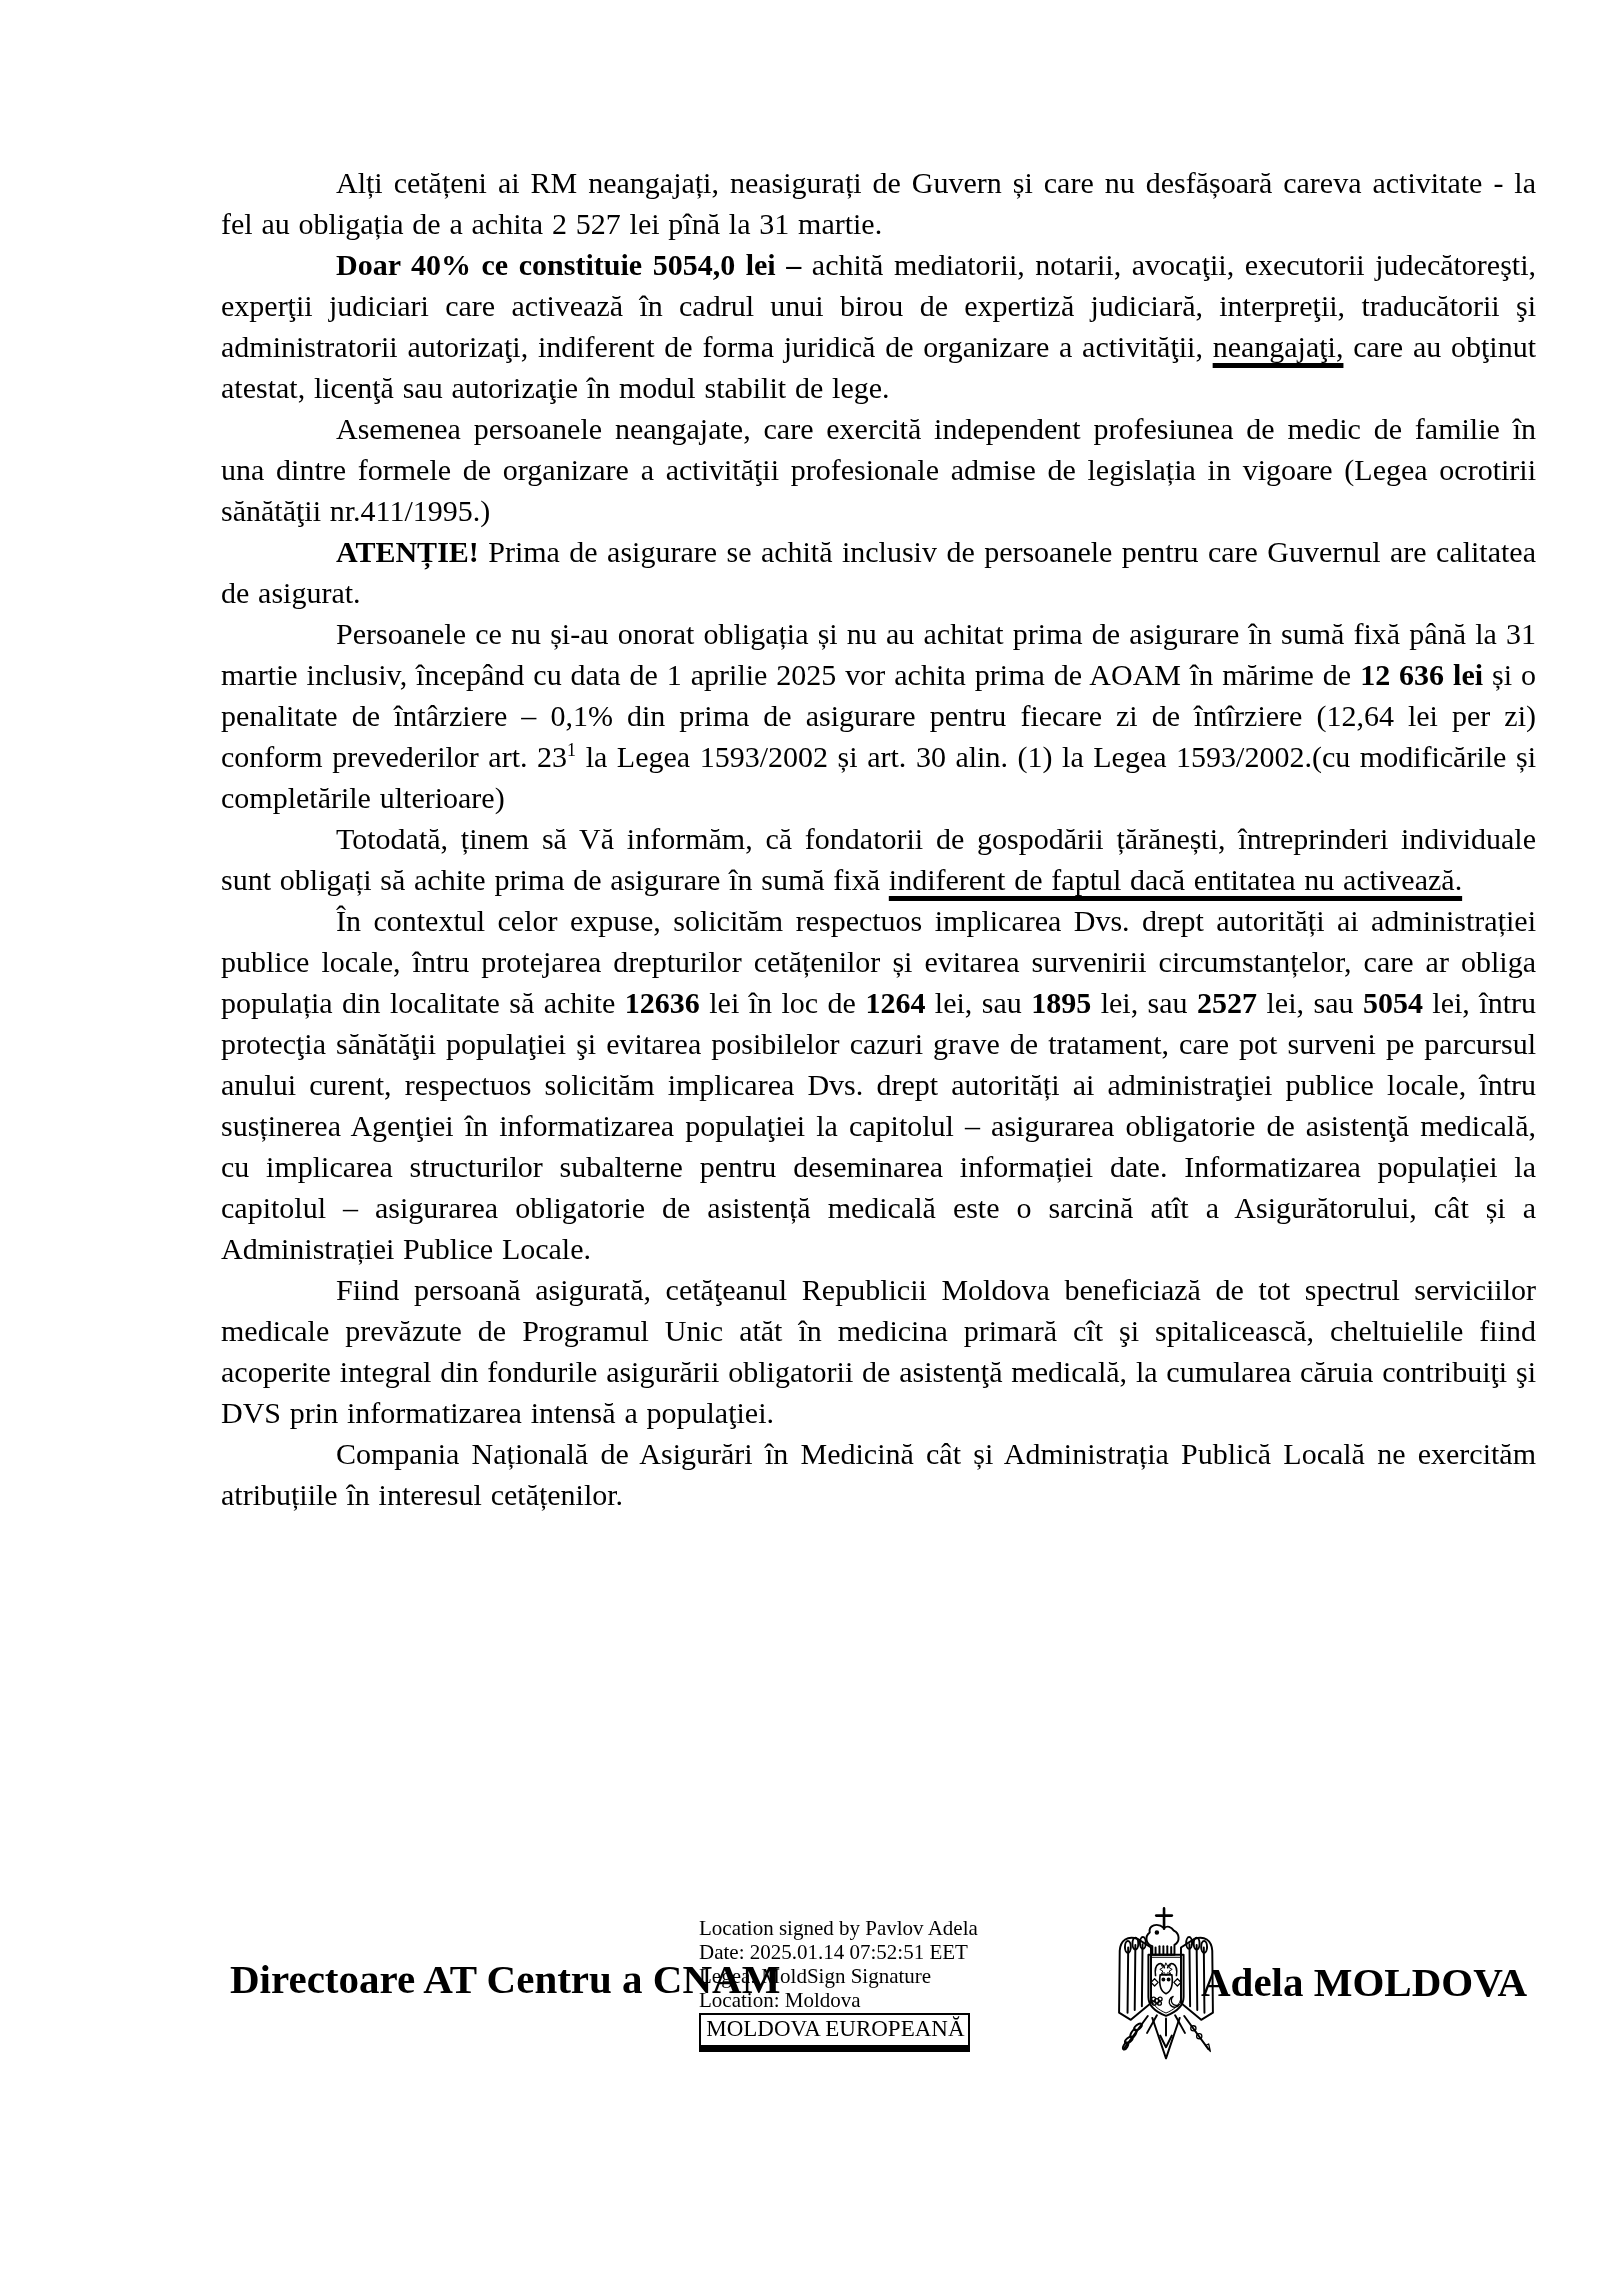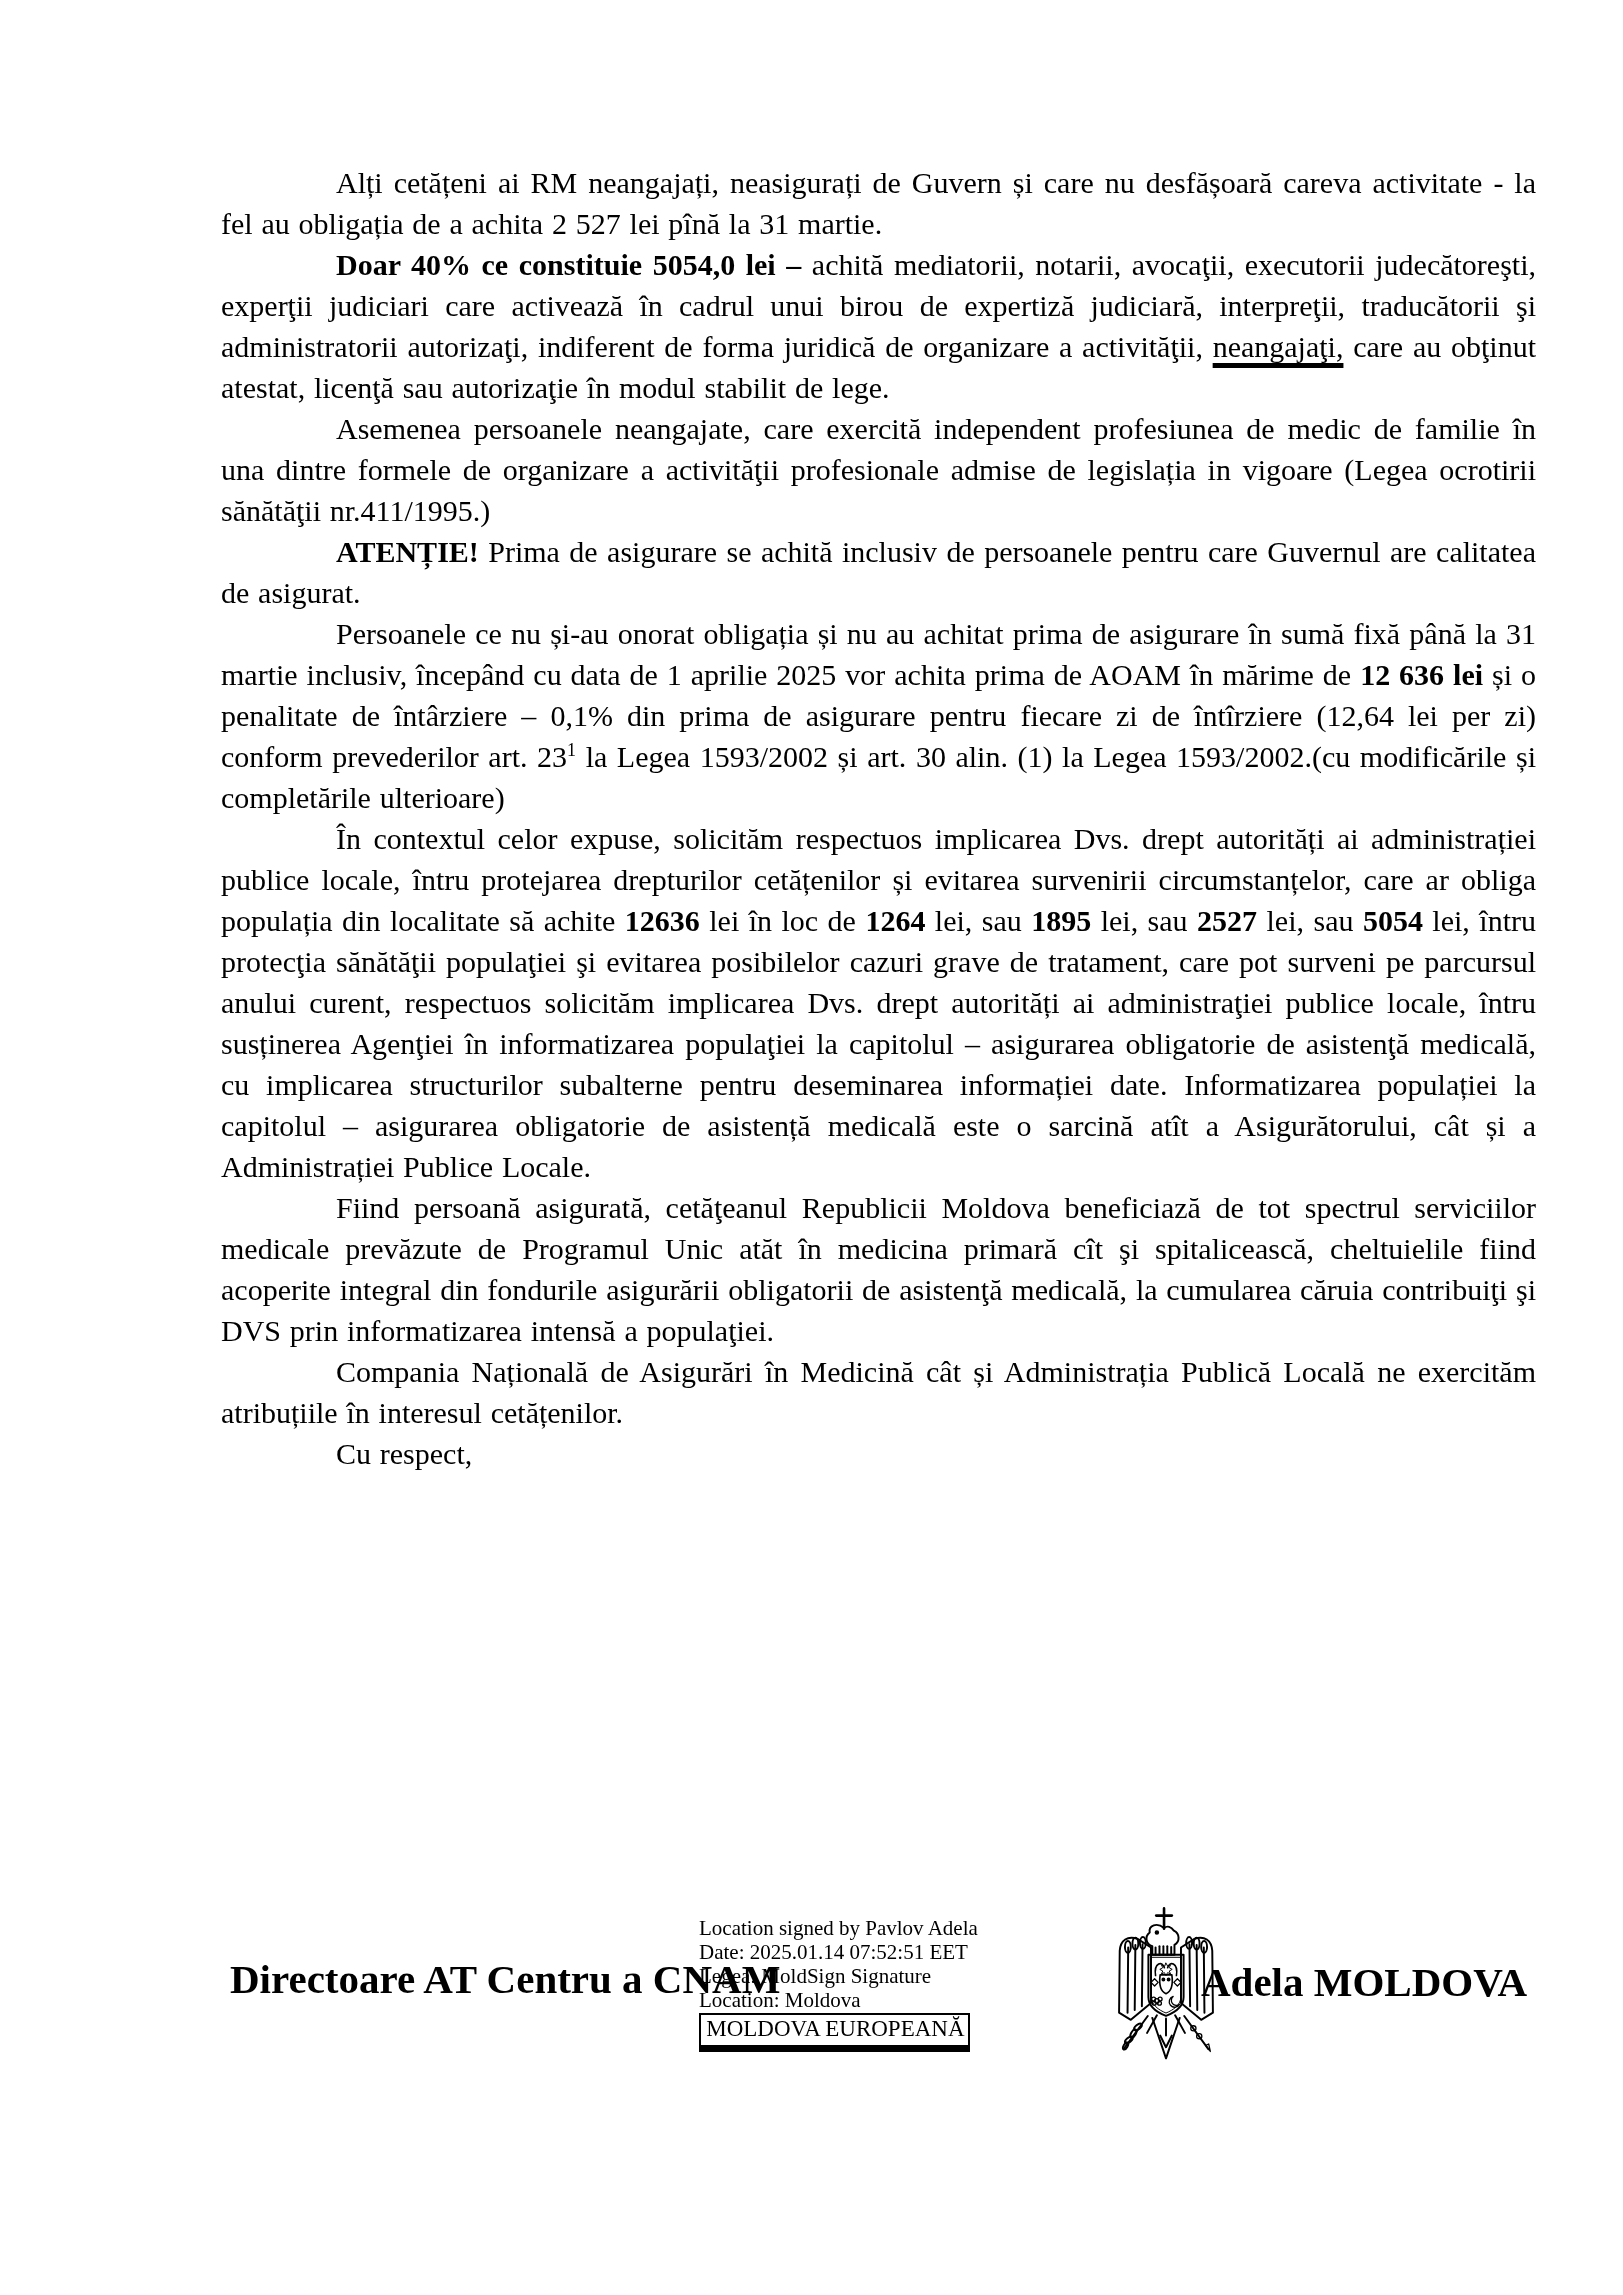--- a/index.html
+++ b/index.html
@@ -100,6 +100,7 @@
       <p class="para"><span>Asemenea persoanele neangajate, care exercită independent profesiunea de medic de familie în una dintre formele de organizare a activităţii profesionale admise de legislația in vigoare  (Legea ocrotirii sănătăţii nr.411/1995.)</span></p>
       <p class="para"><span class="b">ATENȚIE!</span><span> Prima de asigurare se achită inclusiv de persoanele pentru care Guvernul are calitatea de asigurat.</span></p>
       <p class="para"><span>Persoanele ce nu și-au onorat obligația și nu au achitat prima de asigurare în sumă fixă până la 31 martie inclusiv, începând cu data de 1 aprilie 2025 vor achita prima de AOAM în mărime de </span><span class="b">12 636 lei</span><span> și o penalitate de întârziere – 0,1% din prima de asigurare pentru fiecare zi de întîrziere (12,64 lei per zi) conform prevederilor art. 23</span><sup>1</sup><span> la Legea 1593/2002  și art. 30 alin. (1) la Legea 1593/2002.(cu modificările și completările ulterioare)</span></p>
+      <p class="para"><span>Totodată, ținem să Vă informăm, că fondatorii de gospodării țărănești, întreprinderi individuale sunt obligați să achite prima de asigurare în sumă fixă </span><span class="u">indiferent de faptul dacă entitatea nu activează.</span></p>
       <p class="para"><span>În contextul celor expuse, solicităm respectuos implicarea Dvs. drept autorități ai administrației publice locale, întru protejarea drepturilor cetățenilor și evitarea survenirii circumstanțelor, care ar obliga populația din localitate să achite </span><span class="b">12636</span><span> lei în loc de </span><span class="b">1264</span><span> lei, sau </span><span class="b">1895</span><span> lei, sau </span><span class="b">2527</span><span> lei, sau </span><span class="b">5054</span><span> lei, întru protecţia sănătăţii populaţiei şi evitarea posibilelor  cazuri grave de tratament, care pot surveni pe parcursul anului curent, respectuos solicităm implicarea Dvs. drept autorități ai administraţiei publice locale, întru susținerea Agenţiei în informatizarea populaţiei la capitolul – asigurarea obligatorie de asistenţă medicală, cu implicarea structurilor subalterne pentru deseminarea informației date. Informatizarea populației la capitolul – asigurarea obligatorie de asistență medicală este o sarcină atît a Asigurătorului, cât și a Administrației Publice Locale.</span></p>
       <p class="para"><span>Fiind persoană asigurată, cetăţeanul Republicii Moldova beneficiază de tot spectrul serviciilor medicale prevăzute de Programul Unic atăt în medicina primară cît şi spitalicească, cheltuielile fiind acoperite integral din fondurile asigurării obligatorii de asistenţă medicală, la cumularea căruia contribuiţi şi DVS prin informatizarea intensă a populaţiei.</span></p>
       <p class="para"><span>Compania Națională de Asigurări în Medicină cât și Administrația Publică Locală ne exercităm atribuțiile în interesul cetățenilor.</span></p>

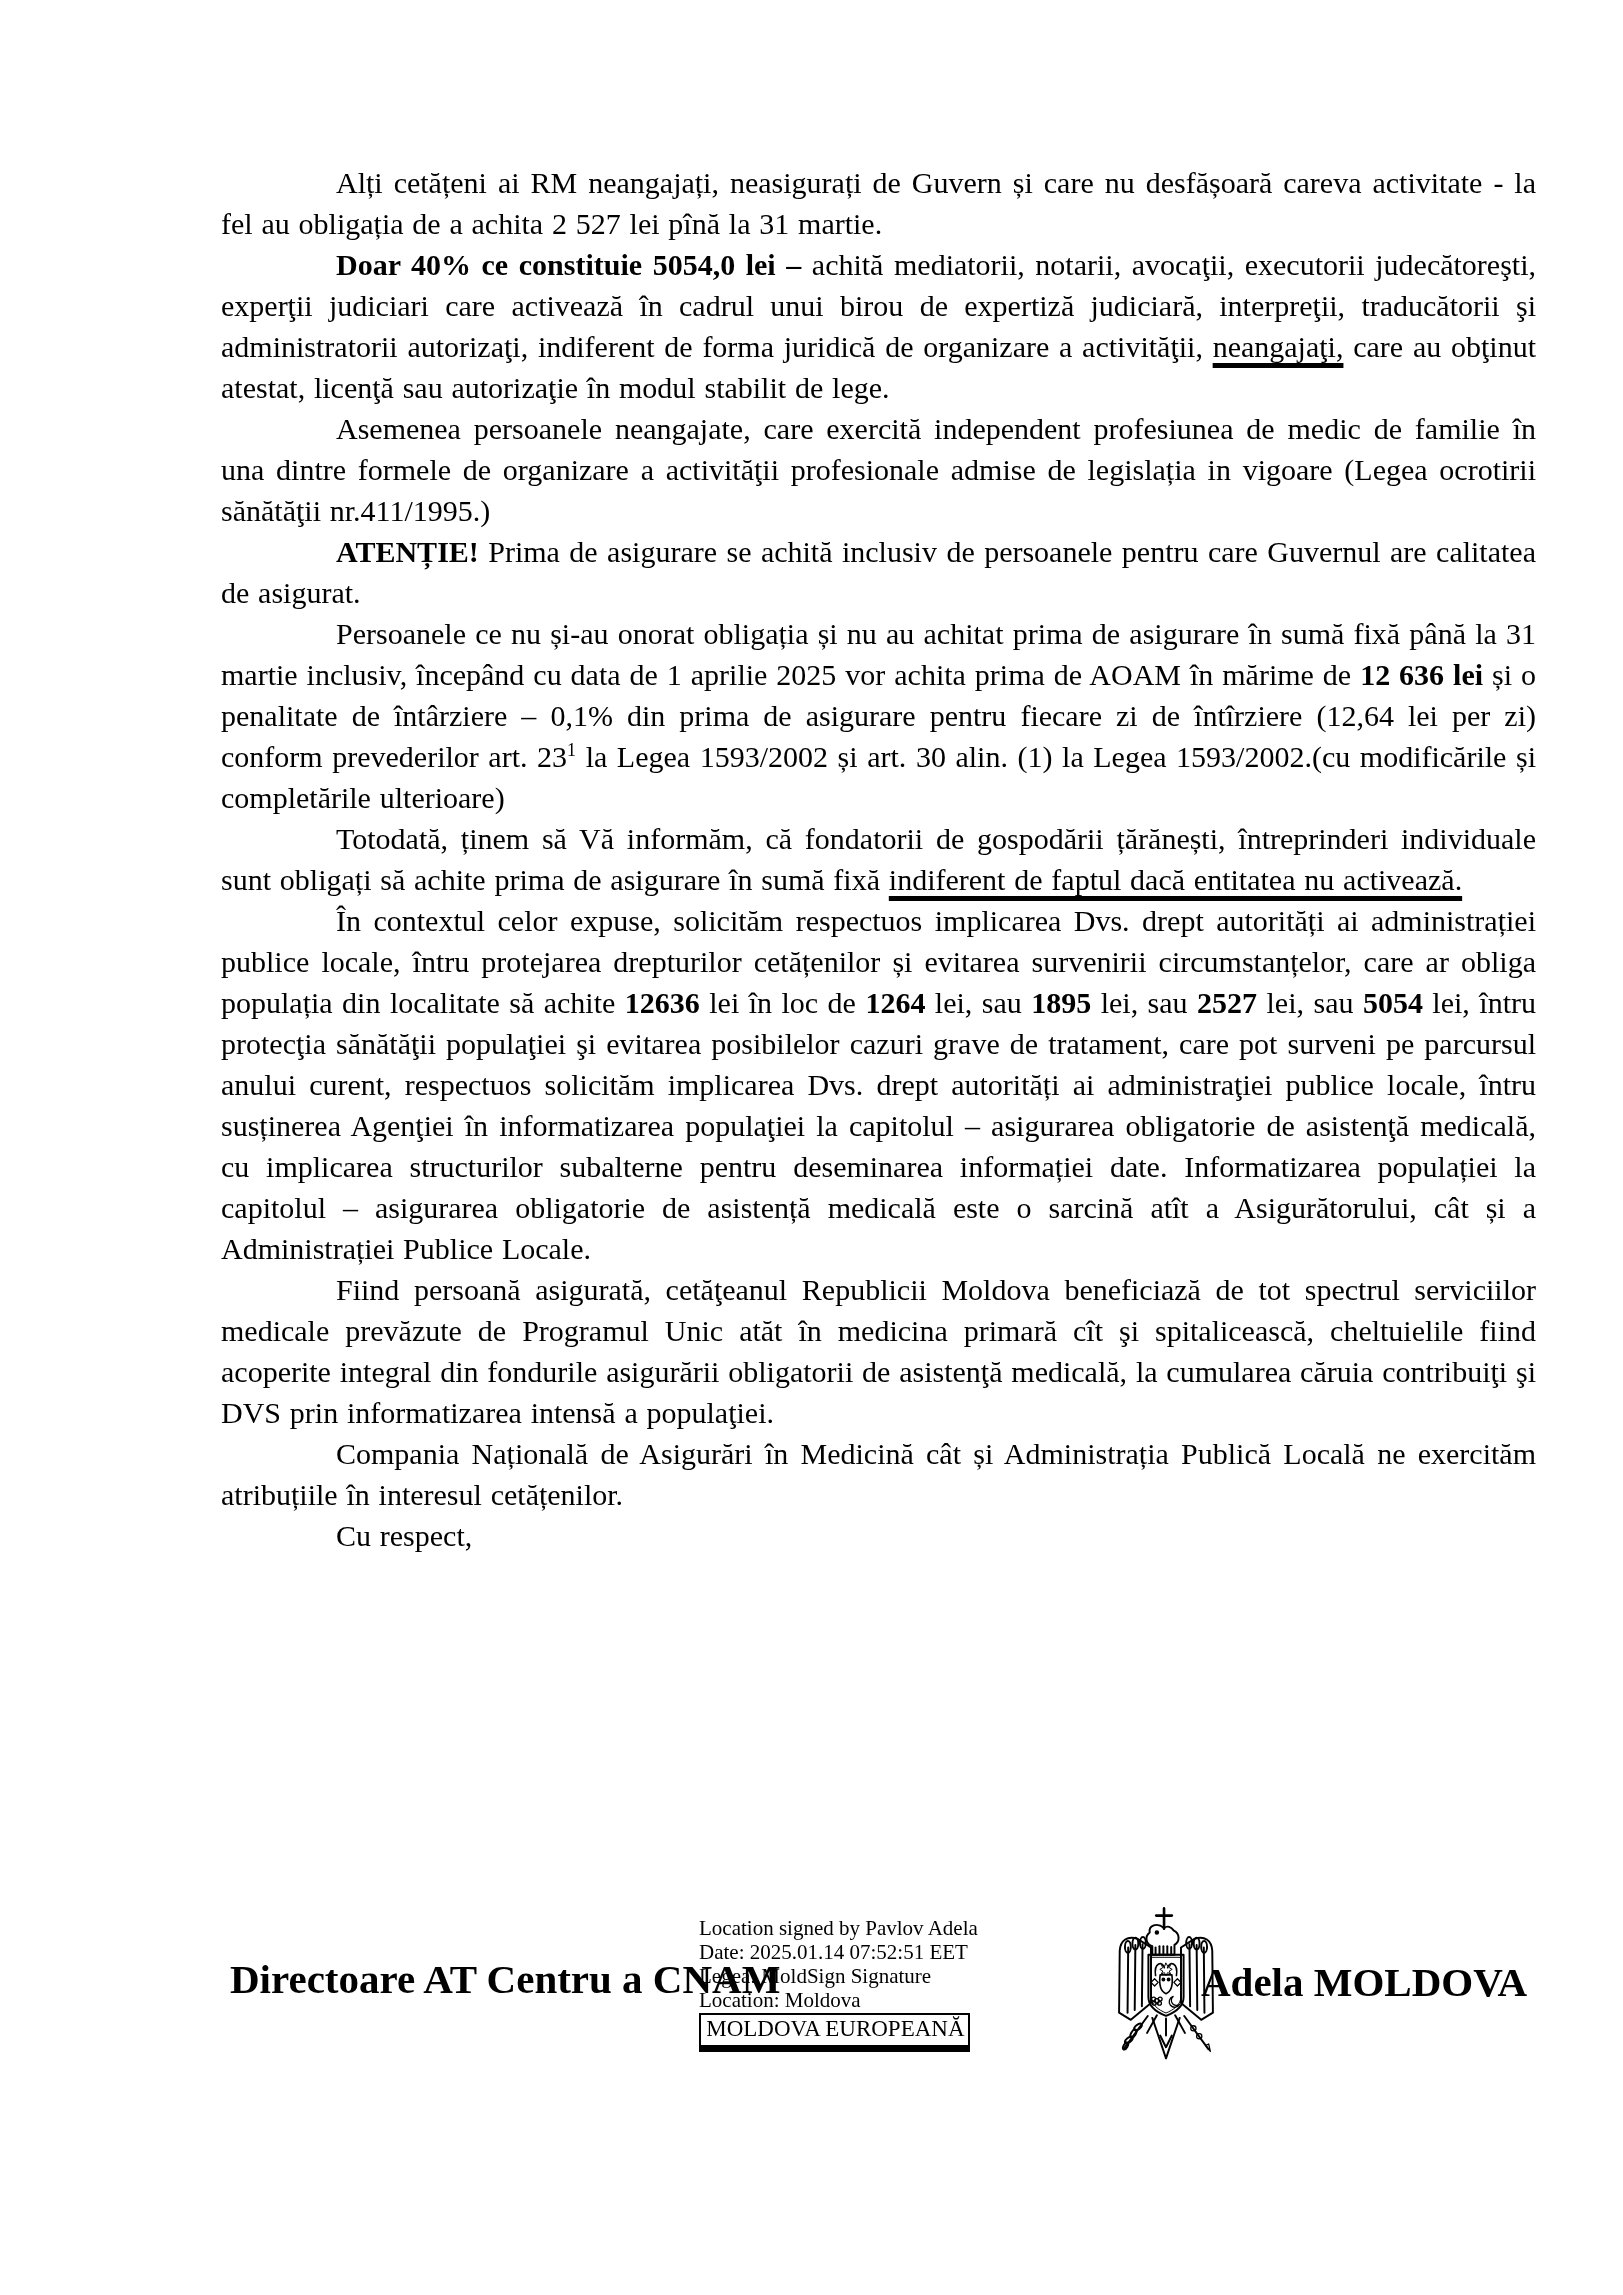--- a/index.html
+++ b/index.html
@@ -104,7 +104,6 @@
       <p class="para"><span>În contextul celor expuse, solicităm respectuos implicarea Dvs. drept autorități ai administrației publice locale, întru protejarea drepturilor cetățenilor și evitarea survenirii circumstanțelor, care ar obliga populația din localitate să achite </span><span class="b">12636</span><span> lei în loc de </span><span class="b">1264</span><span> lei, sau </span><span class="b">1895</span><span> lei, sau </span><span class="b">2527</span><span> lei, sau </span><span class="b">5054</span><span> lei, întru protecţia sănătăţii populaţiei şi evitarea posibilelor  cazuri grave de tratament, care pot surveni pe parcursul anului curent, respectuos solicităm implicarea Dvs. drept autorități ai administraţiei publice locale, întru susținerea Agenţiei în informatizarea populaţiei la capitolul – asigurarea obligatorie de asistenţă medicală, cu implicarea structurilor subalterne pentru deseminarea informației date. Informatizarea populației la capitolul – asigurarea obligatorie de asistență medicală este o sarcină atît a Asigurătorului, cât și a Administrației Publice Locale.</span></p>
       <p class="para"><span>Fiind persoană asigurată, cetăţeanul Republicii Moldova beneficiază de tot spectrul serviciilor medicale prevăzute de Programul Unic atăt în medicina primară cît şi spitalicească, cheltuielile fiind acoperite integral din fondurile asigurării obligatorii de asistenţă medicală, la cumularea căruia contribuiţi şi DVS prin informatizarea intensă a populaţiei.</span></p>
       <p class="para"><span>Compania Națională de Asigurări în Medicină cât și Administrația Publică Locală ne exercităm atribuțiile în interesul cetățenilor.</span></p>
-      <p class="para no-justify"><span>Cu respect,</span></p>
     </div>
 
   <div class="sig-role">Directoare AT Centru a CNAM</div>

